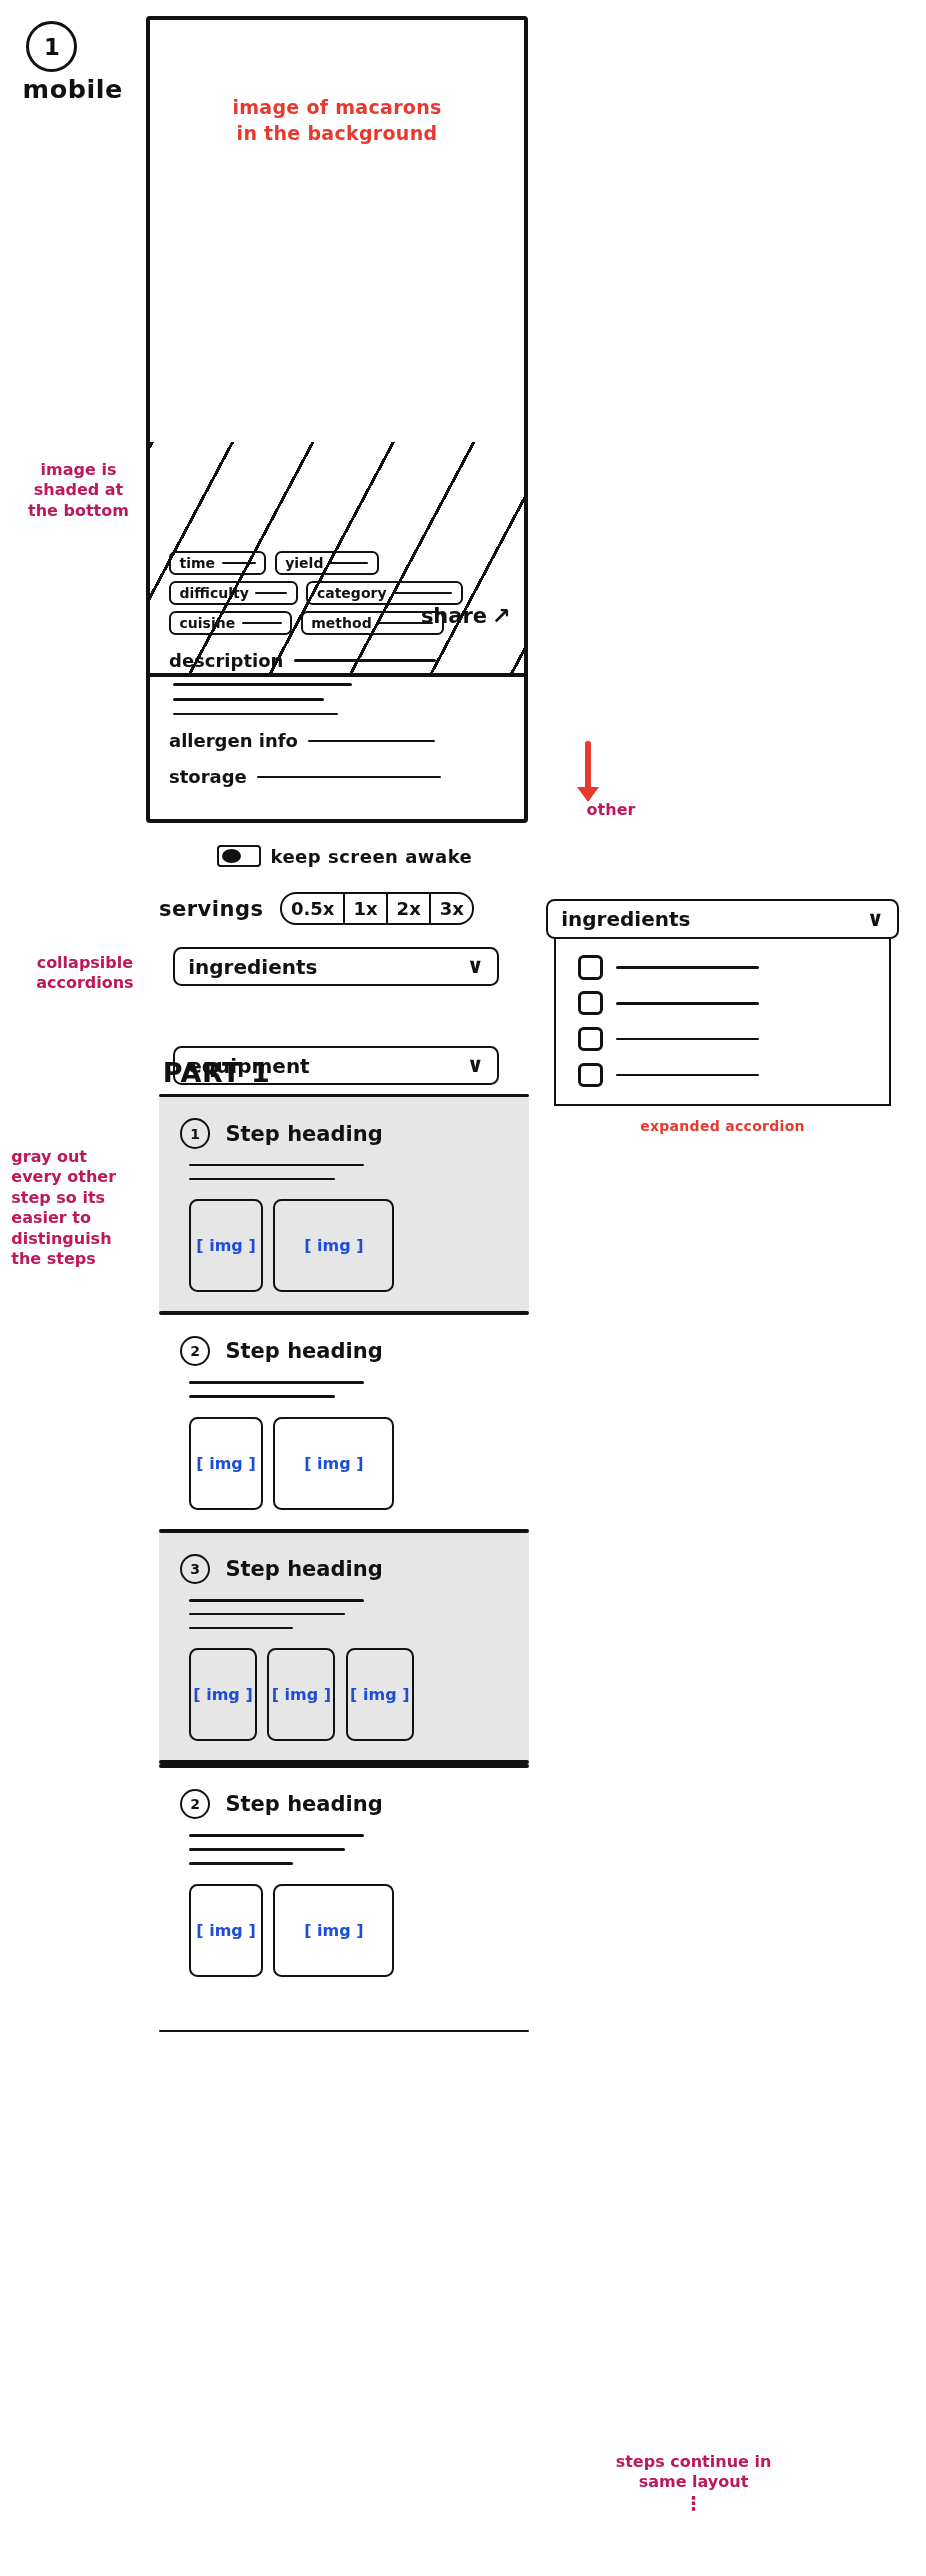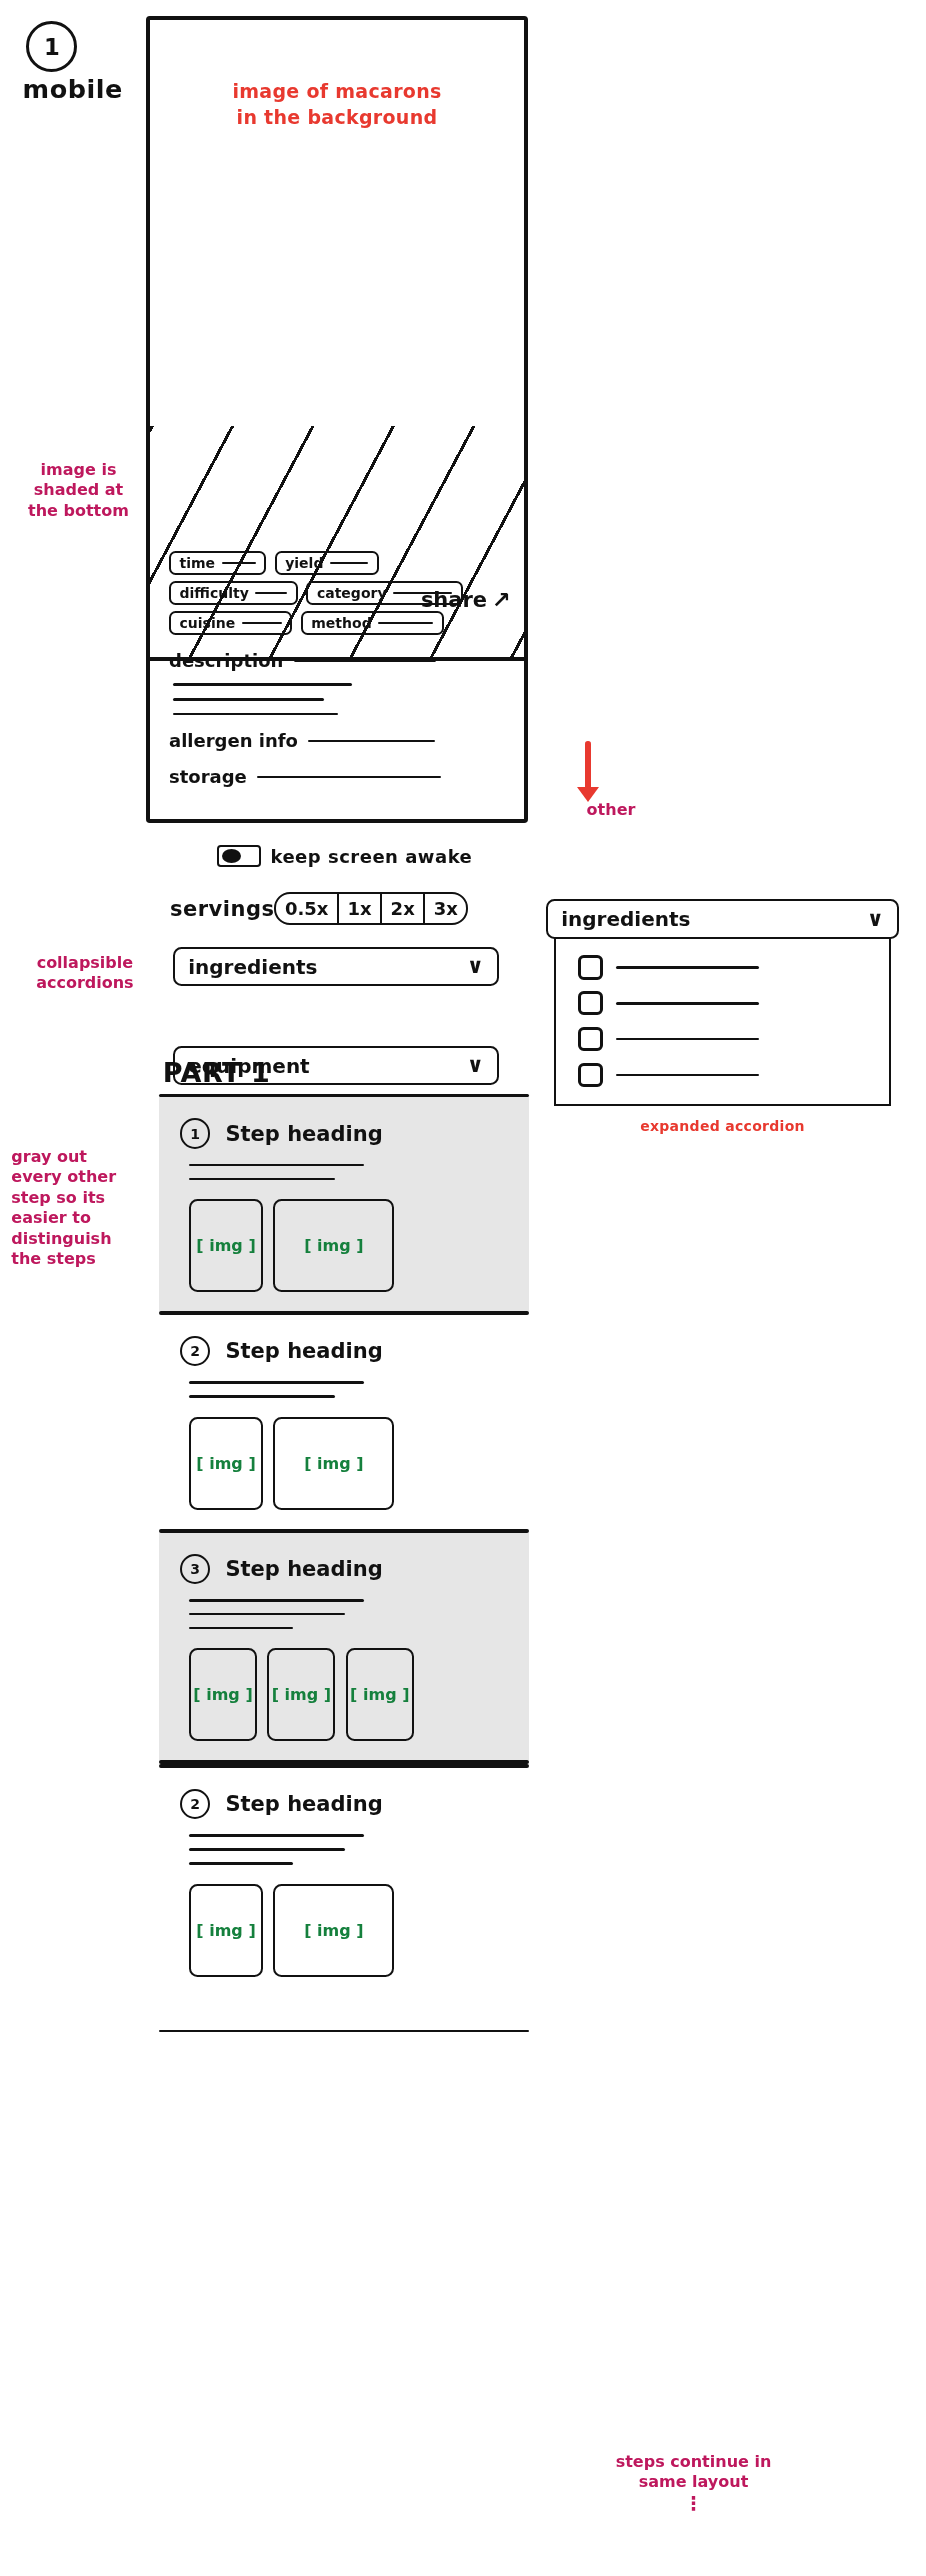--- a/index.html
+++ b/index.html
@@ -23,7 +23,7 @@
     box-sizing:border-box;
   }
   #hero{
-    position:absolute; left:0; top:0; right:0; height:641px;
+    position:absolute; left:0; top:16px; right:0; height:641px;
     border-bottom:4.7px solid #111; box-sizing:border-box; overflow:hidden;
   }
   #hero-note{

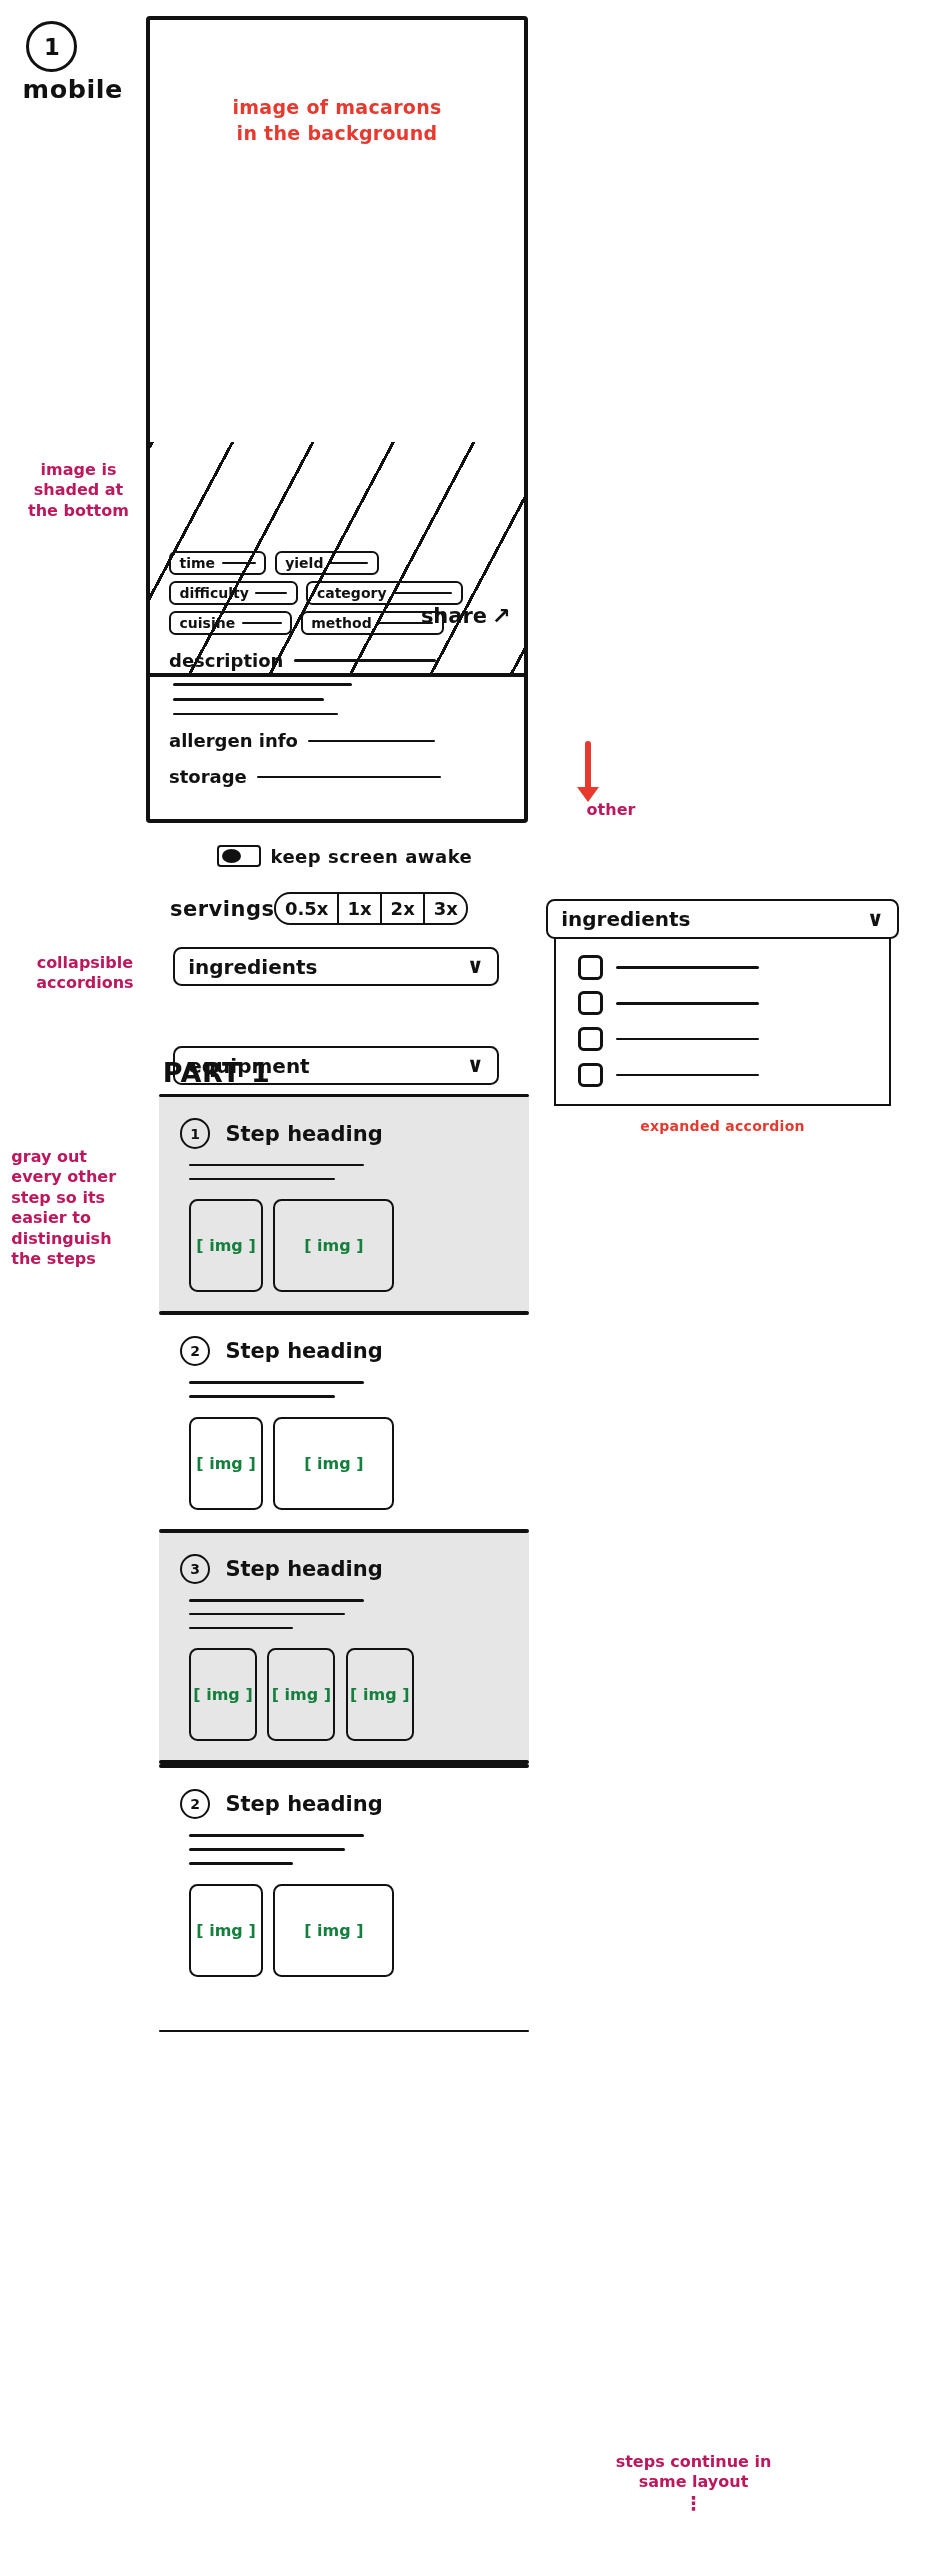--- a/index.html
+++ b/index.html
@@ -80,7 +80,7 @@
   #awake-label{ font-size:18px; font-weight:700; color:#111;}
 
   
-  #servings-row{ position:absolute; left:170px; top:892px; display:flex; align-items:center; }
+  #servings-row{ position:absolute; left:159px; top:892px; display:flex; align-items:center; gap:17px;}
   #servings-label{ font-size:21px; font-weight:700; color:#111;}
   #servings-seg{
     border:2.8px solid #111; border-radius:16px; display:flex; align-items:stretch;

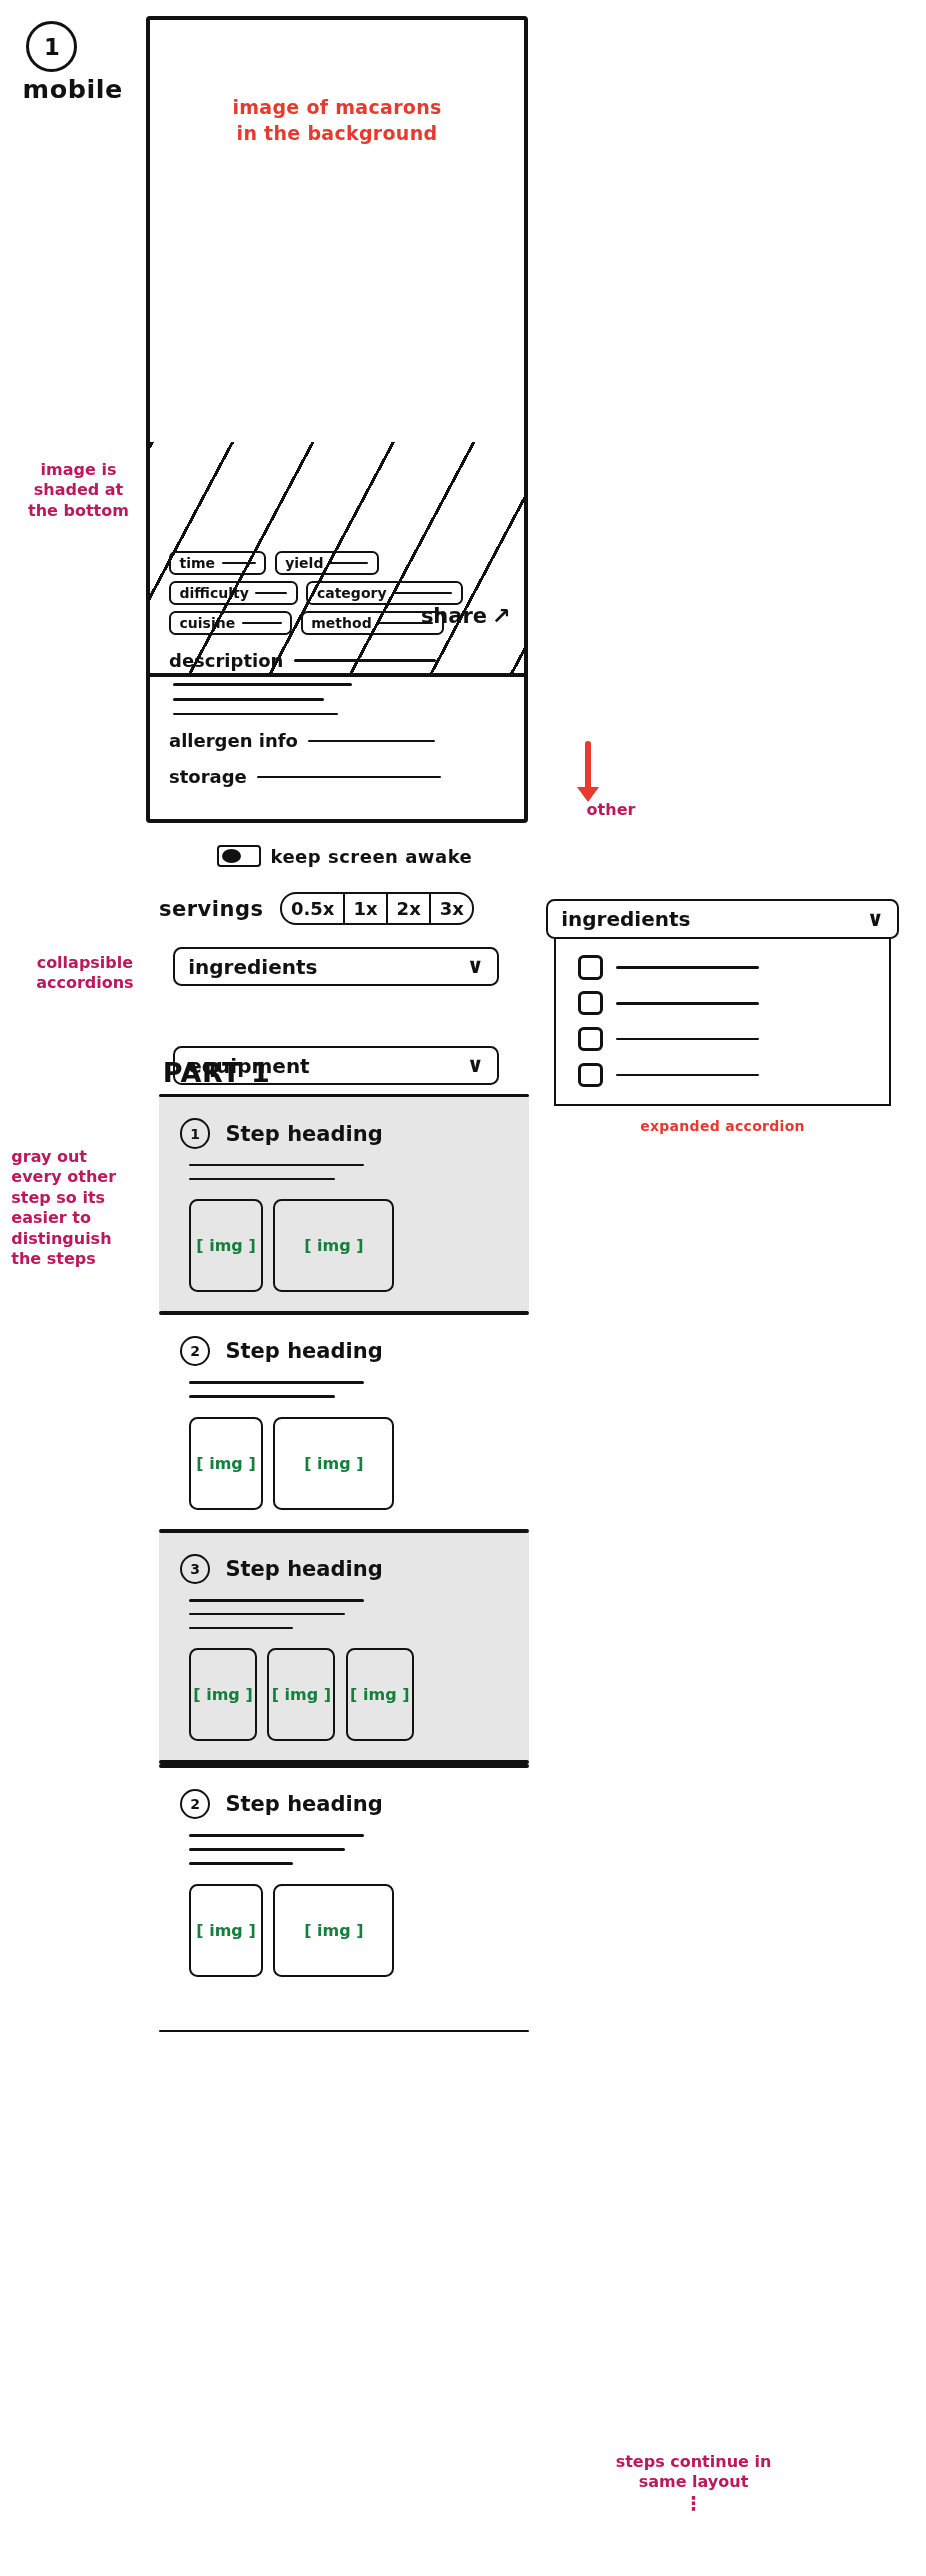--- a/index.html
+++ b/index.html
@@ -170,7 +170,7 @@
   .imgbox{
     border:2.8px solid #111; border-radius:8.5px; box-sizing:border-box;
     height:93px; display:flex; align-items:center; justify-content:center;
-    font-size:16px; font-weight:700; color:#15803d;
+    font-size:16px; font-weight:700; color:#1d4ed8;
   }
   .imgbox.w1{ width:74px;} .imgbox.w2{ width:121px;} .imgbox.w3{ width:68px;}
   .step-sep{ height:3.8px; background:#111; border-radius:1.9px;}

